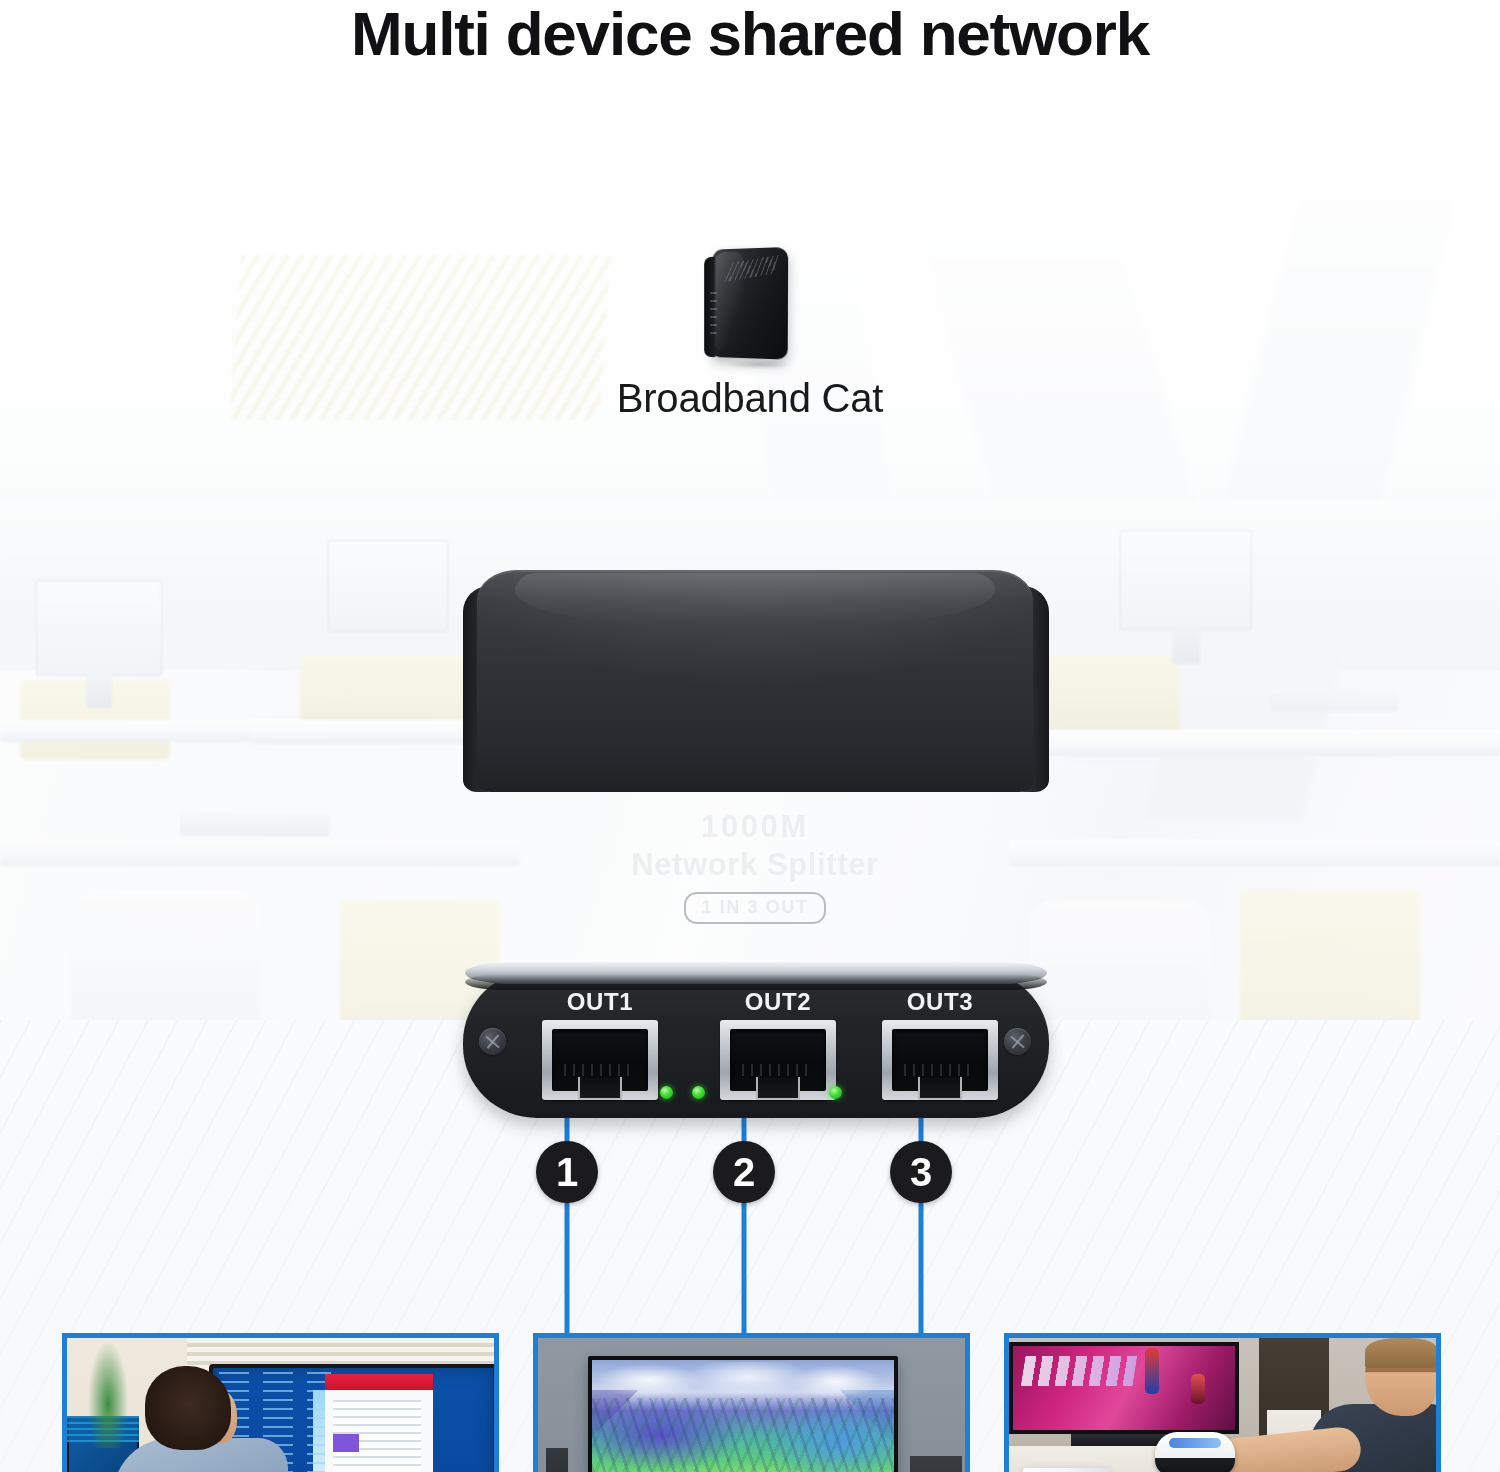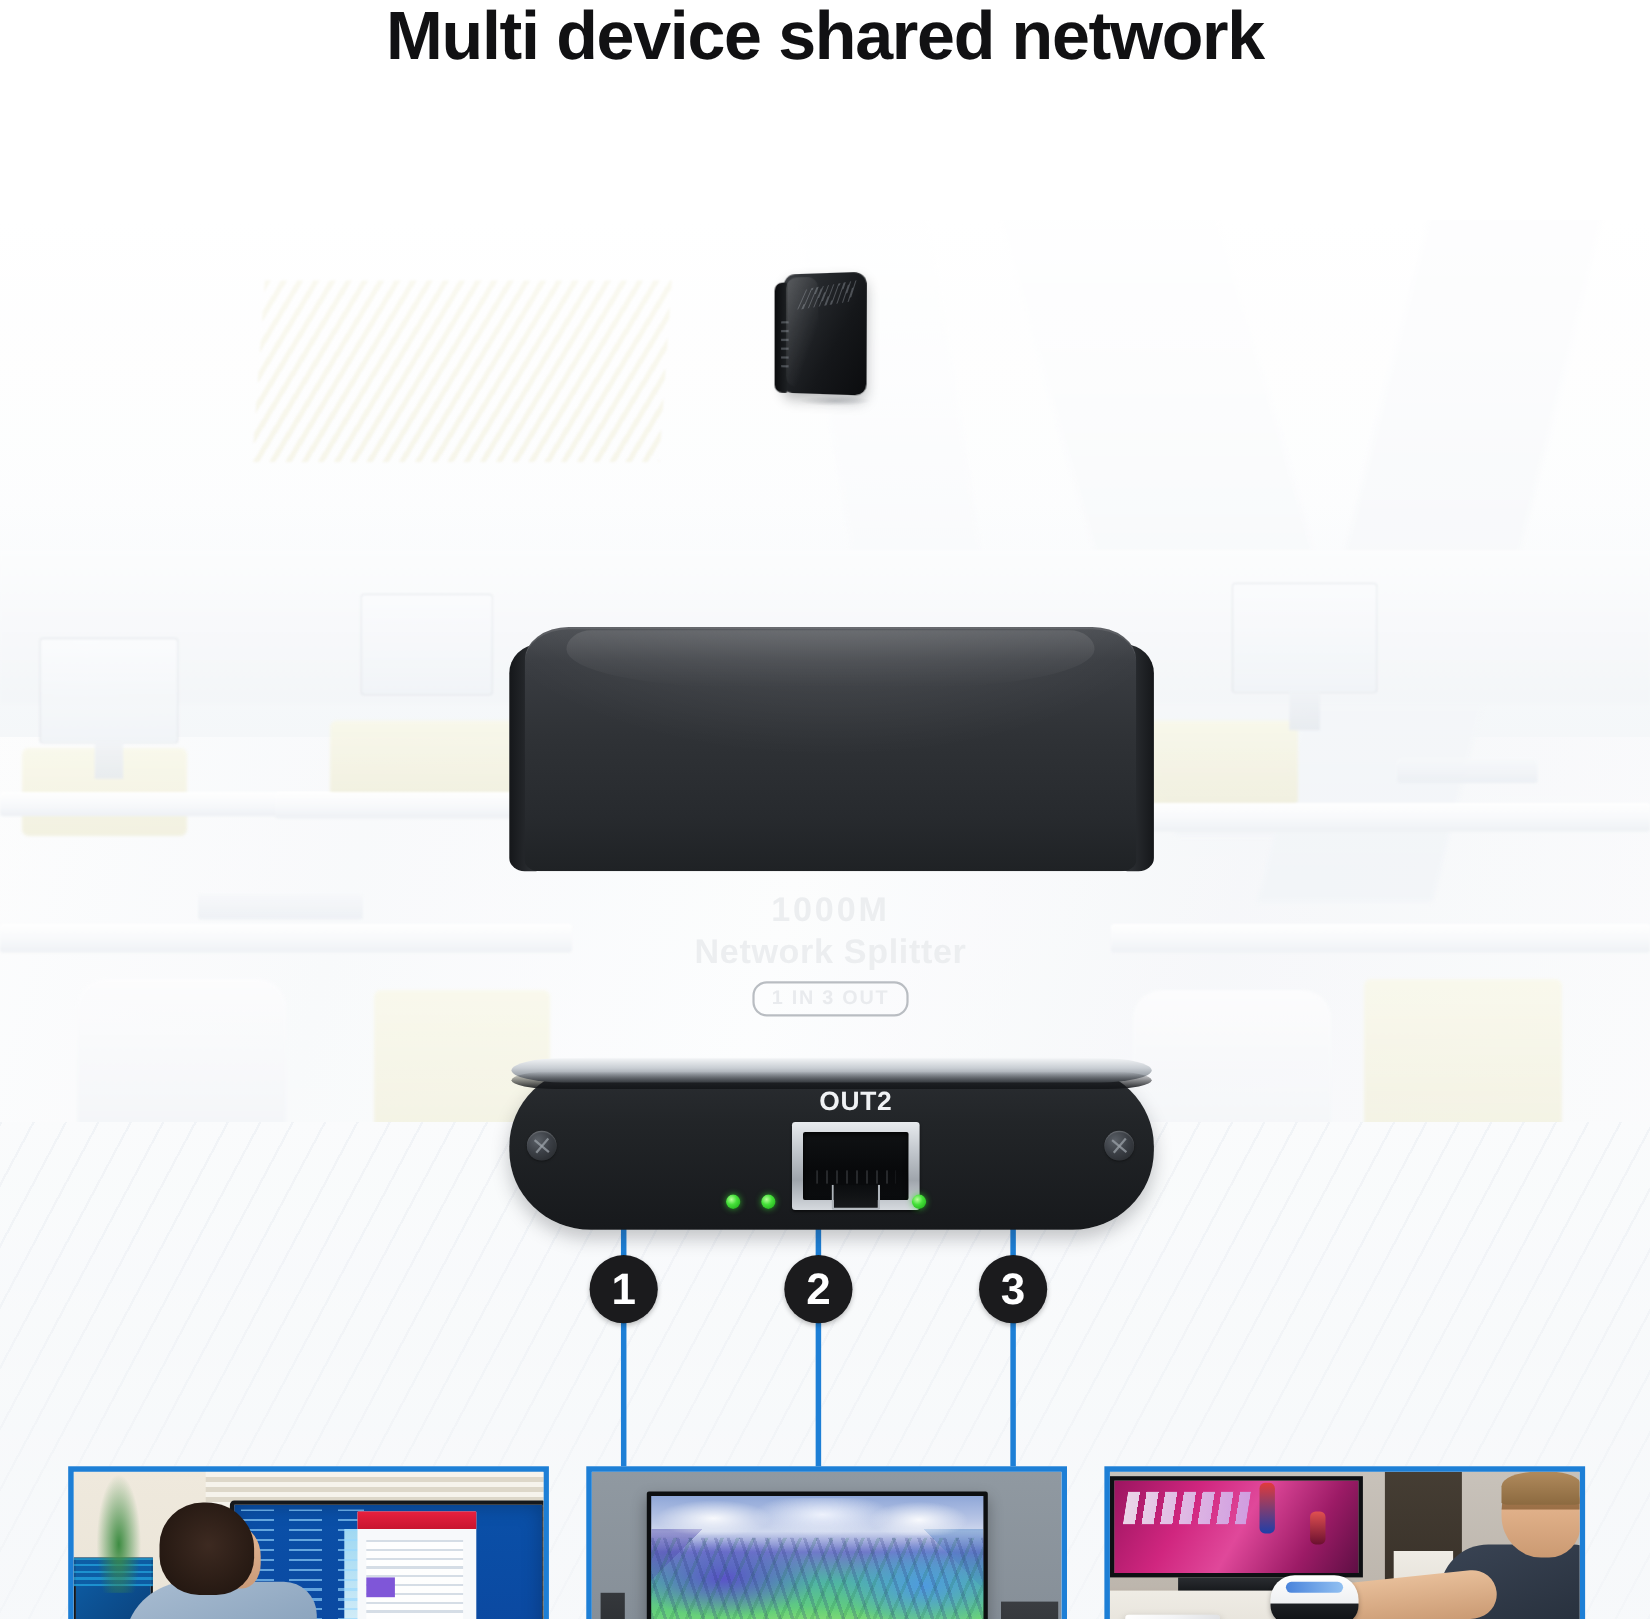--- a/index.html
+++ b/index.html
@@ -558,6 +558,7 @@
       <div id="modem-gloss"></div>
       <div id="modem-shadow"></div>
     </div>
+    <div id="modem-label">Broadband Cat</div>
   </div>
 
   <div id="in-arrow">

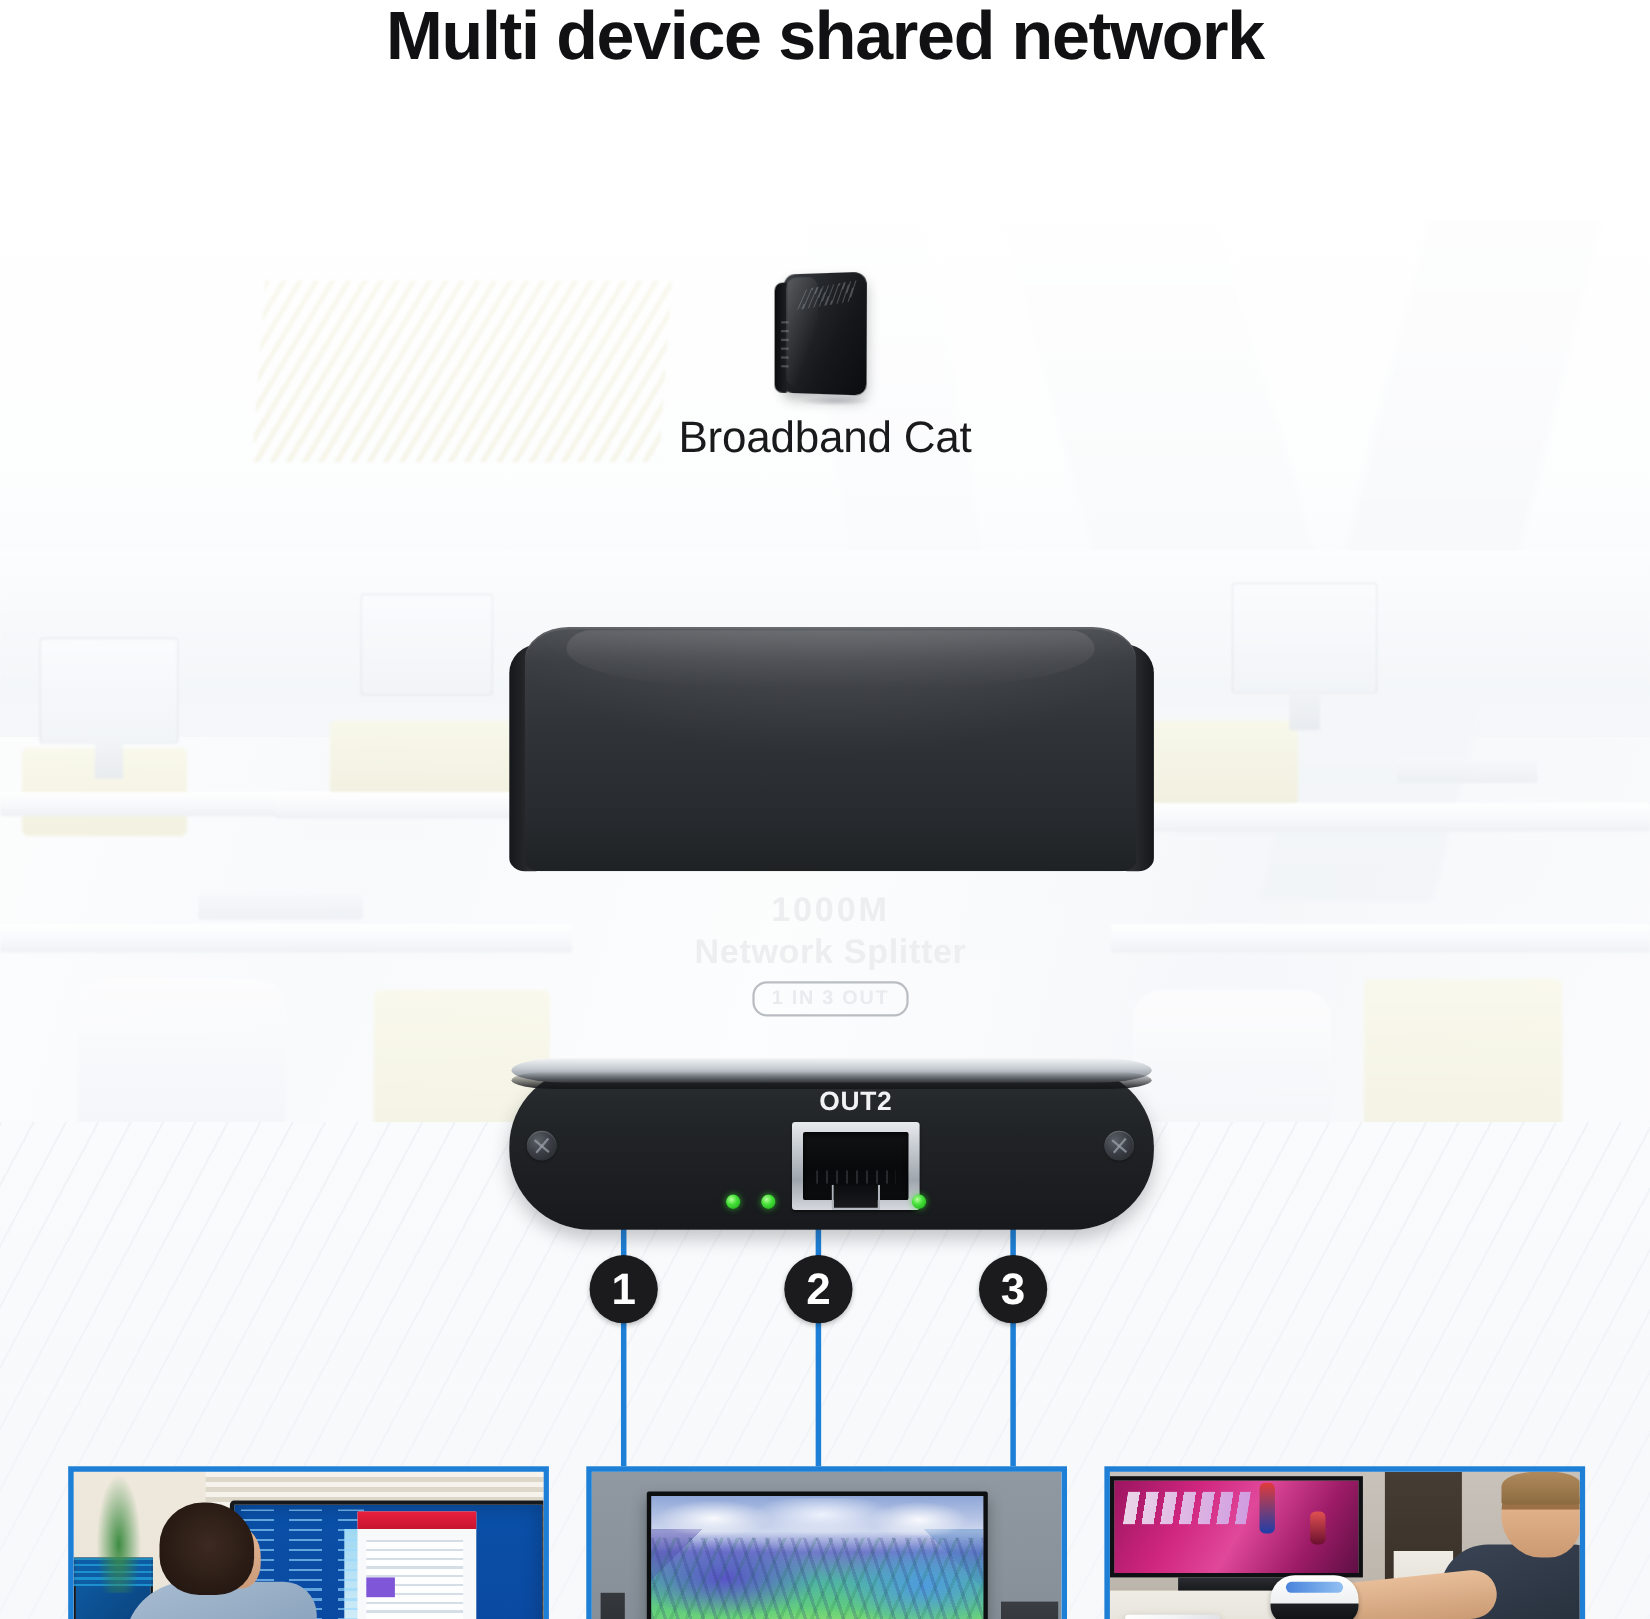--- a/index.html
+++ b/index.html
@@ -596,6 +596,15 @@
     <div class="screw" id="screw-l"></div>
     <div class="screw" id="screw-r"></div>
 
+    <div class="port-group" id="pg1">
+      <div class="port-label">OUT1</div>
+      <div class="rj45">
+        <div class="rj45-shield"></div>
+        <div class="rj45-hole"></div>
+        <div class="rj45-pins"></div>
+        <div class="rj45-key"></div>
+      </div>
+    </div>
 
     <div class="port-group" id="pg2">
       <div class="port-label">OUT2</div>

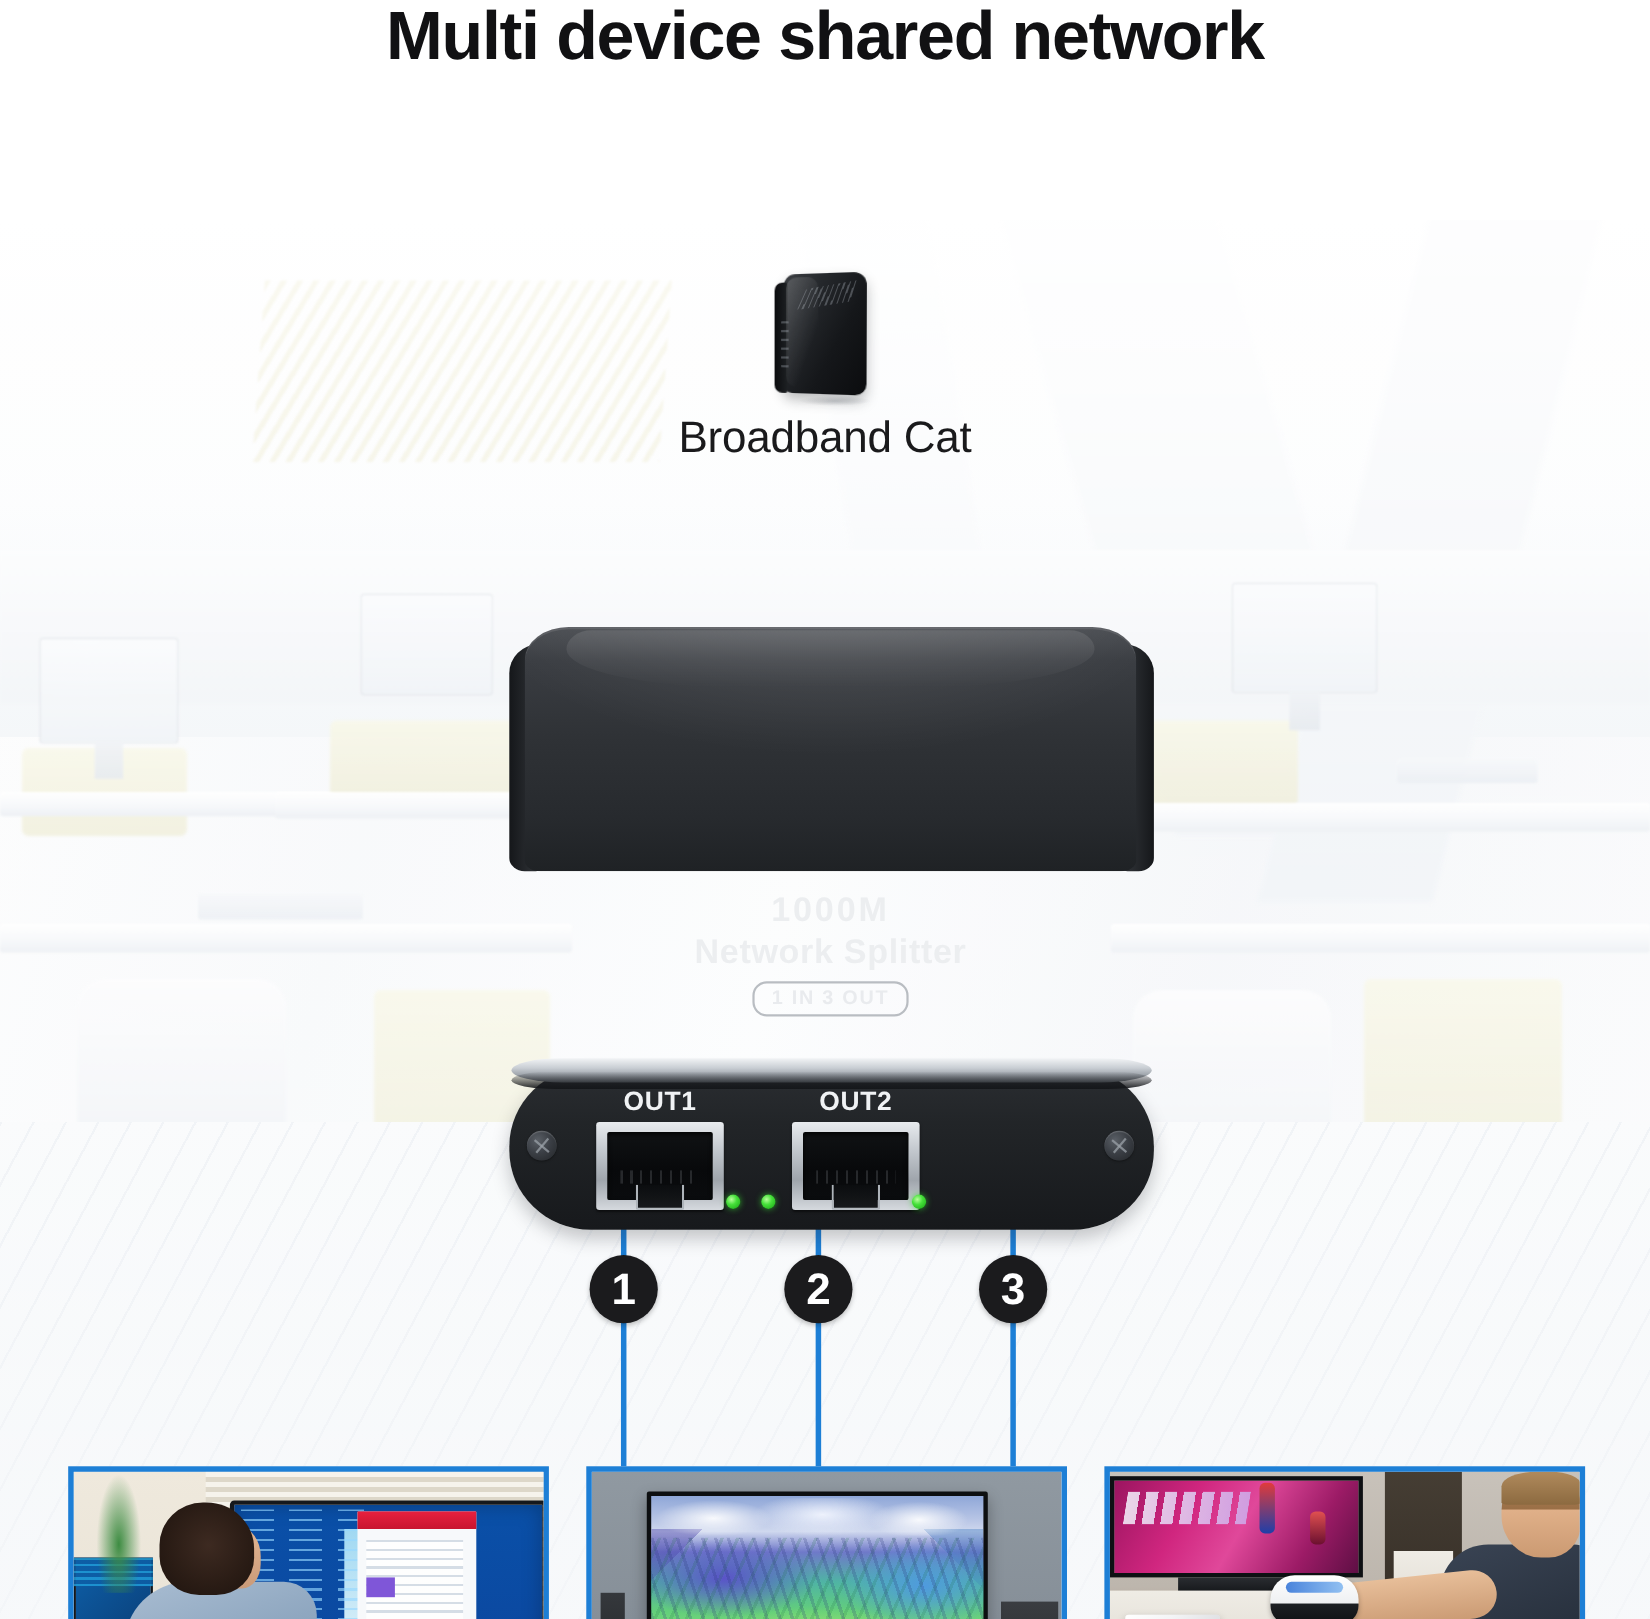--- a/index.html
+++ b/index.html
@@ -616,6 +616,15 @@
       </div>
     </div>
 
+    <div class="port-group" id="pg3">
+      <div class="port-label">OUT3</div>
+      <div class="rj45">
+        <div class="rj45-shield"></div>
+        <div class="rj45-hole"></div>
+        <div class="rj45-pins"></div>
+        <div class="rj45-key"></div>
+      </div>
+    </div>
 
     <div class="led" id="led1"></div>
     <div class="led" id="led2"></div>

